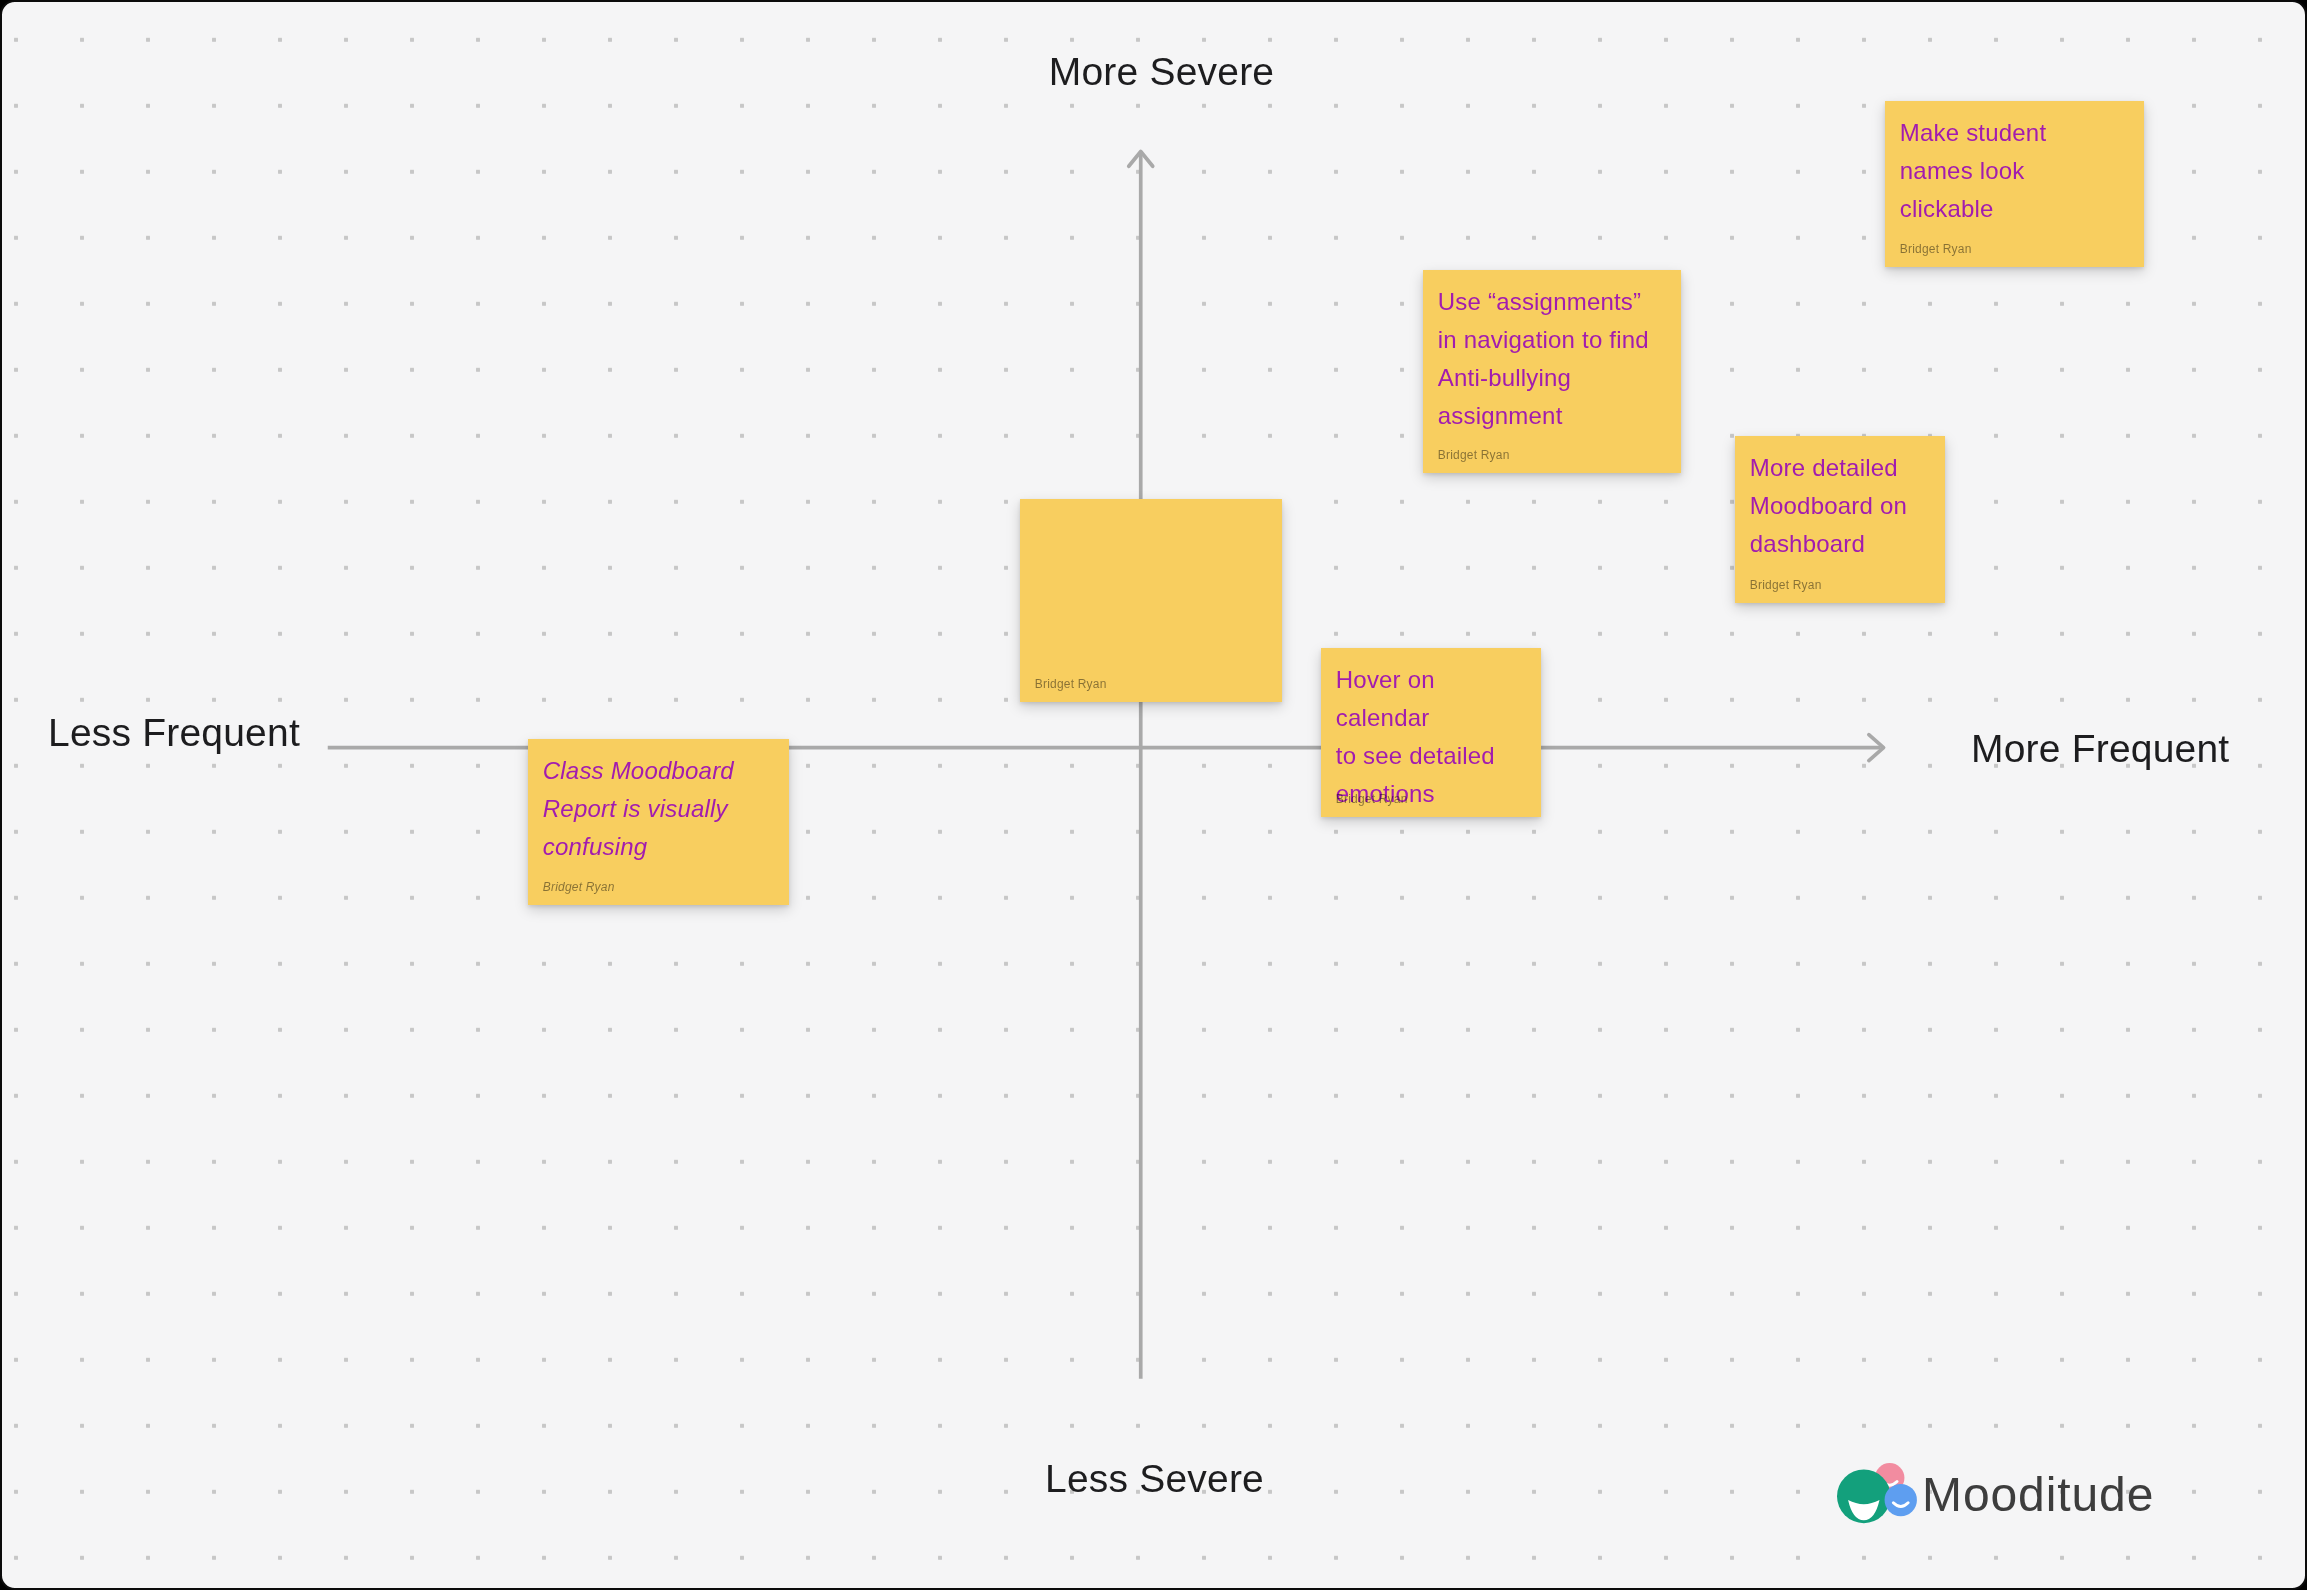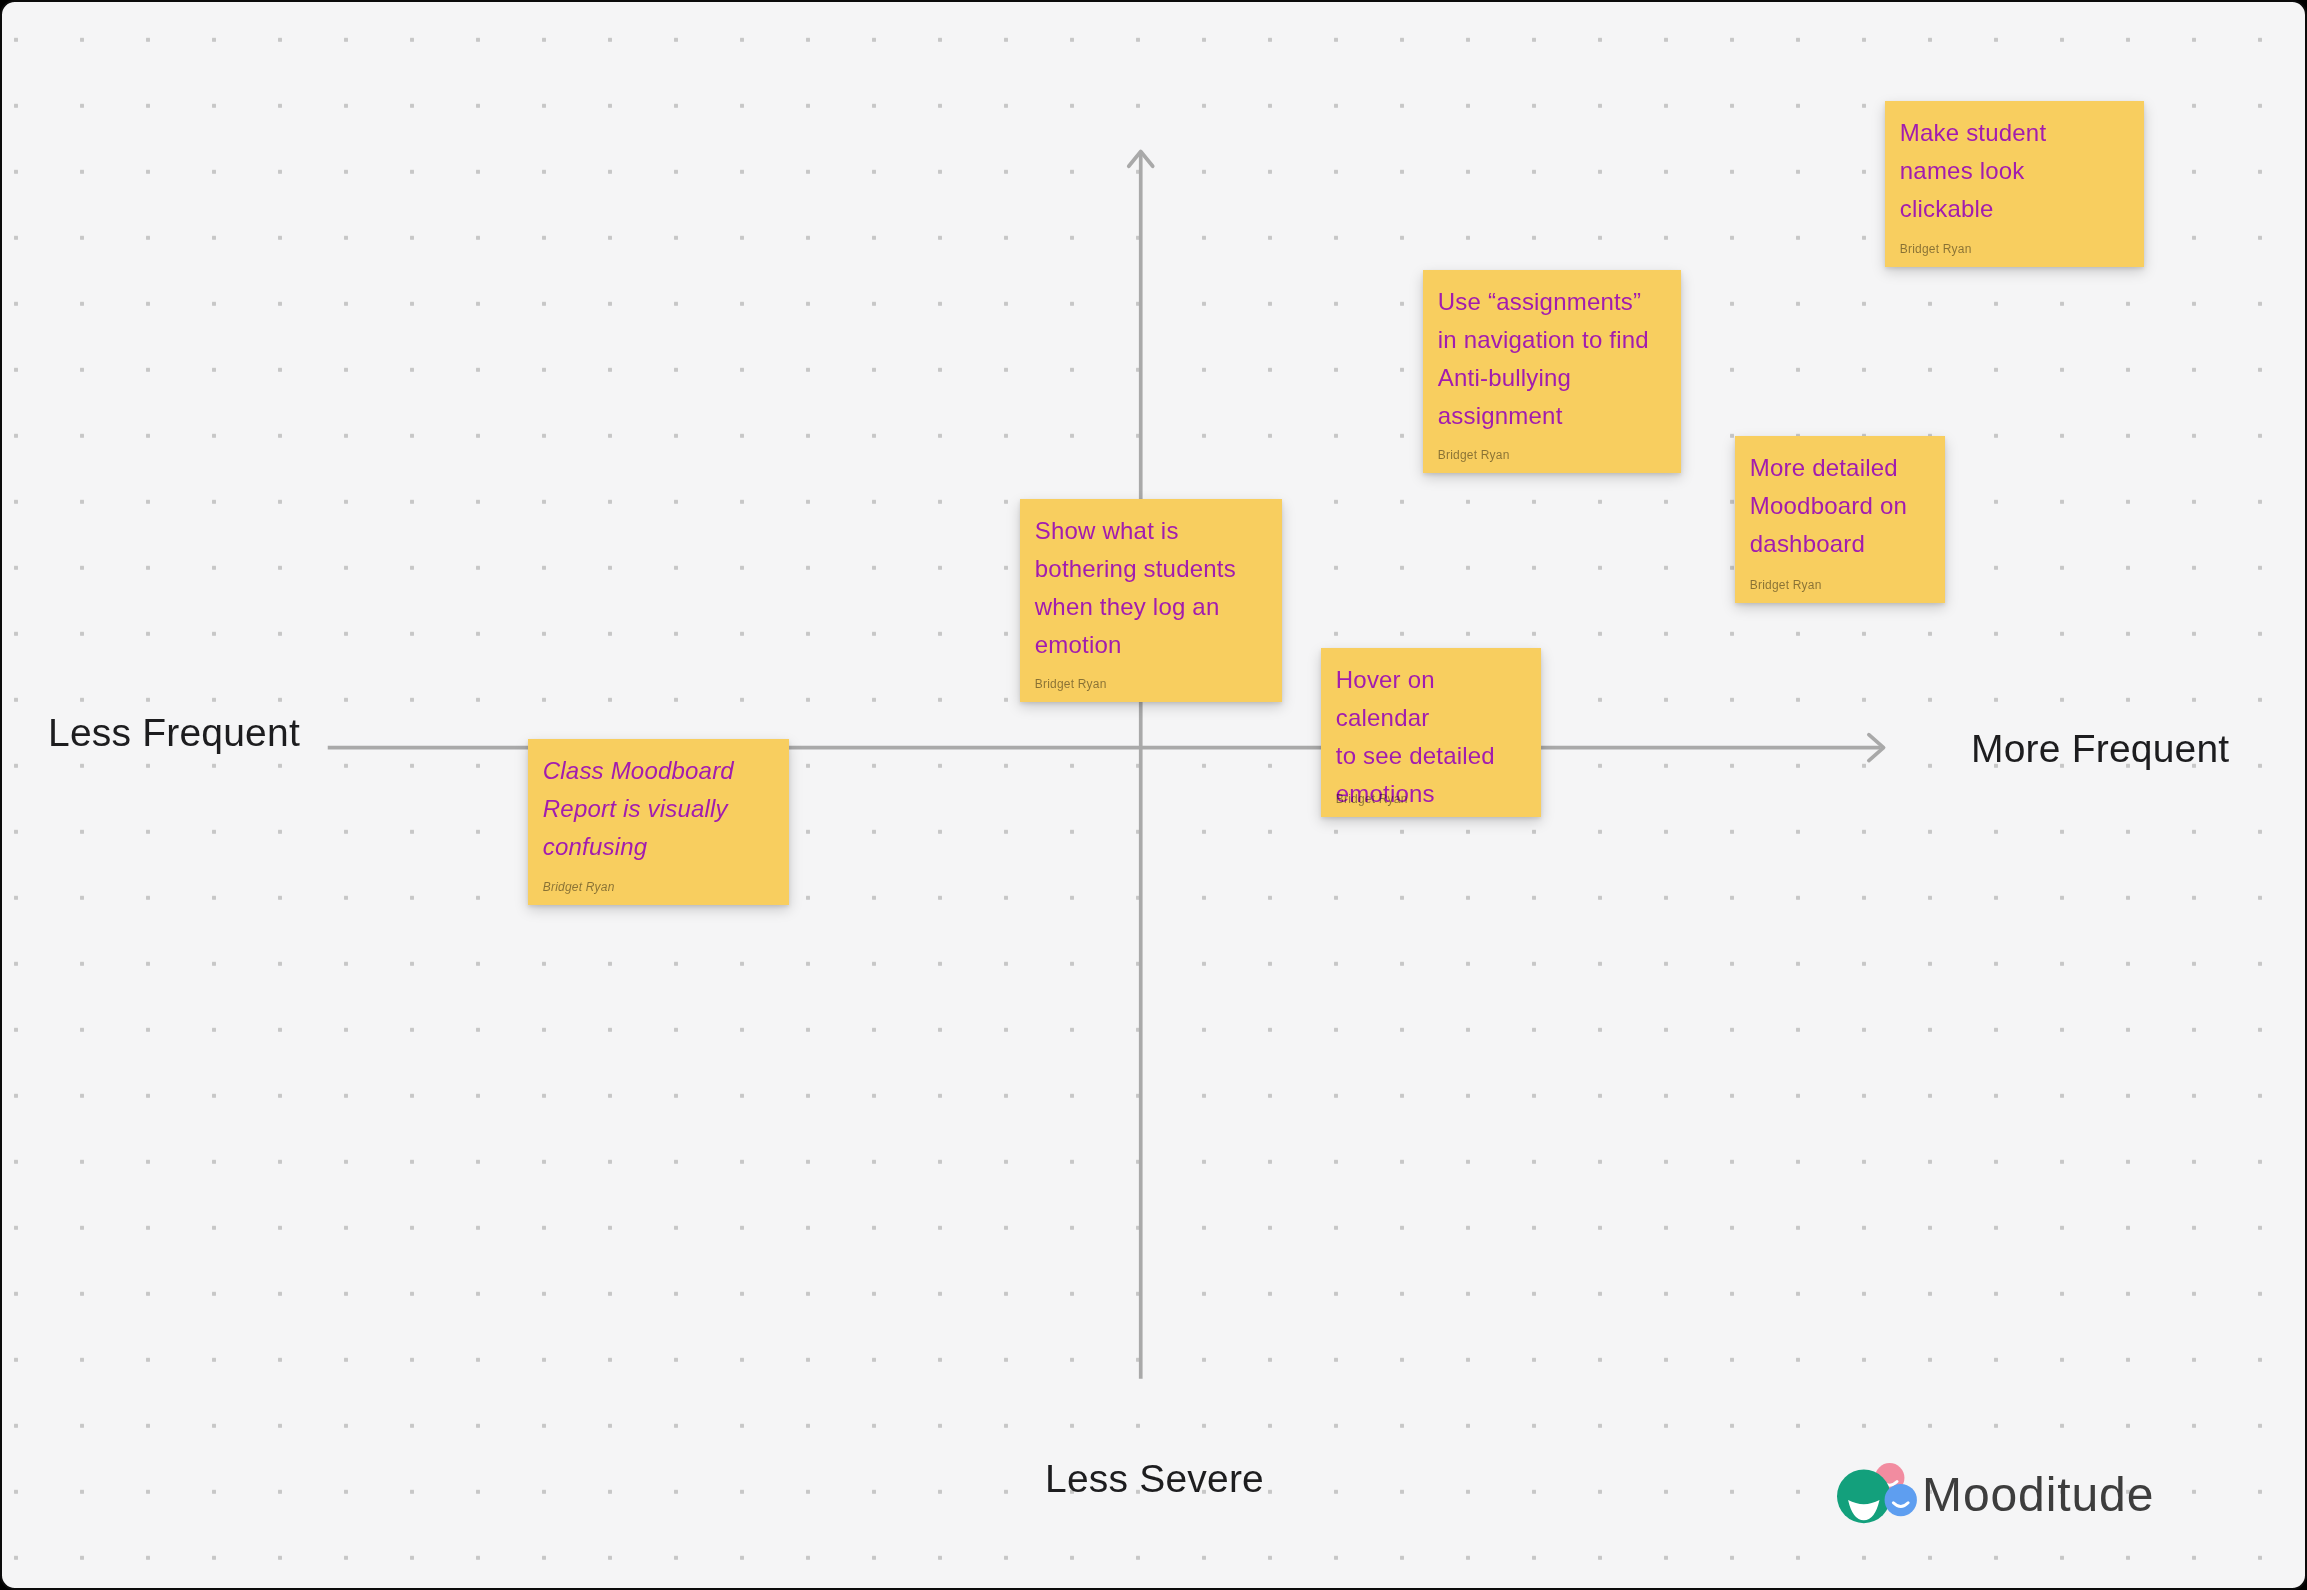--- a/index.html
+++ b/index.html
@@ -64,6 +64,7 @@
     <polyline points="2023,794 2039,808 2023,822" fill="none" stroke="#a9a9a9" stroke-width="4" stroke-linecap="round" stroke-linejoin="round"></polyline>
   </svg>
 
+  <div class="axis-label lbl-top">More Severe</div>
   <div class="axis-label lbl-bottom">Less Severe</div>
   <div class="axis-label lbl-left">Less Frequent</div>
   <div class="axis-label lbl-right">More Frequent</div>

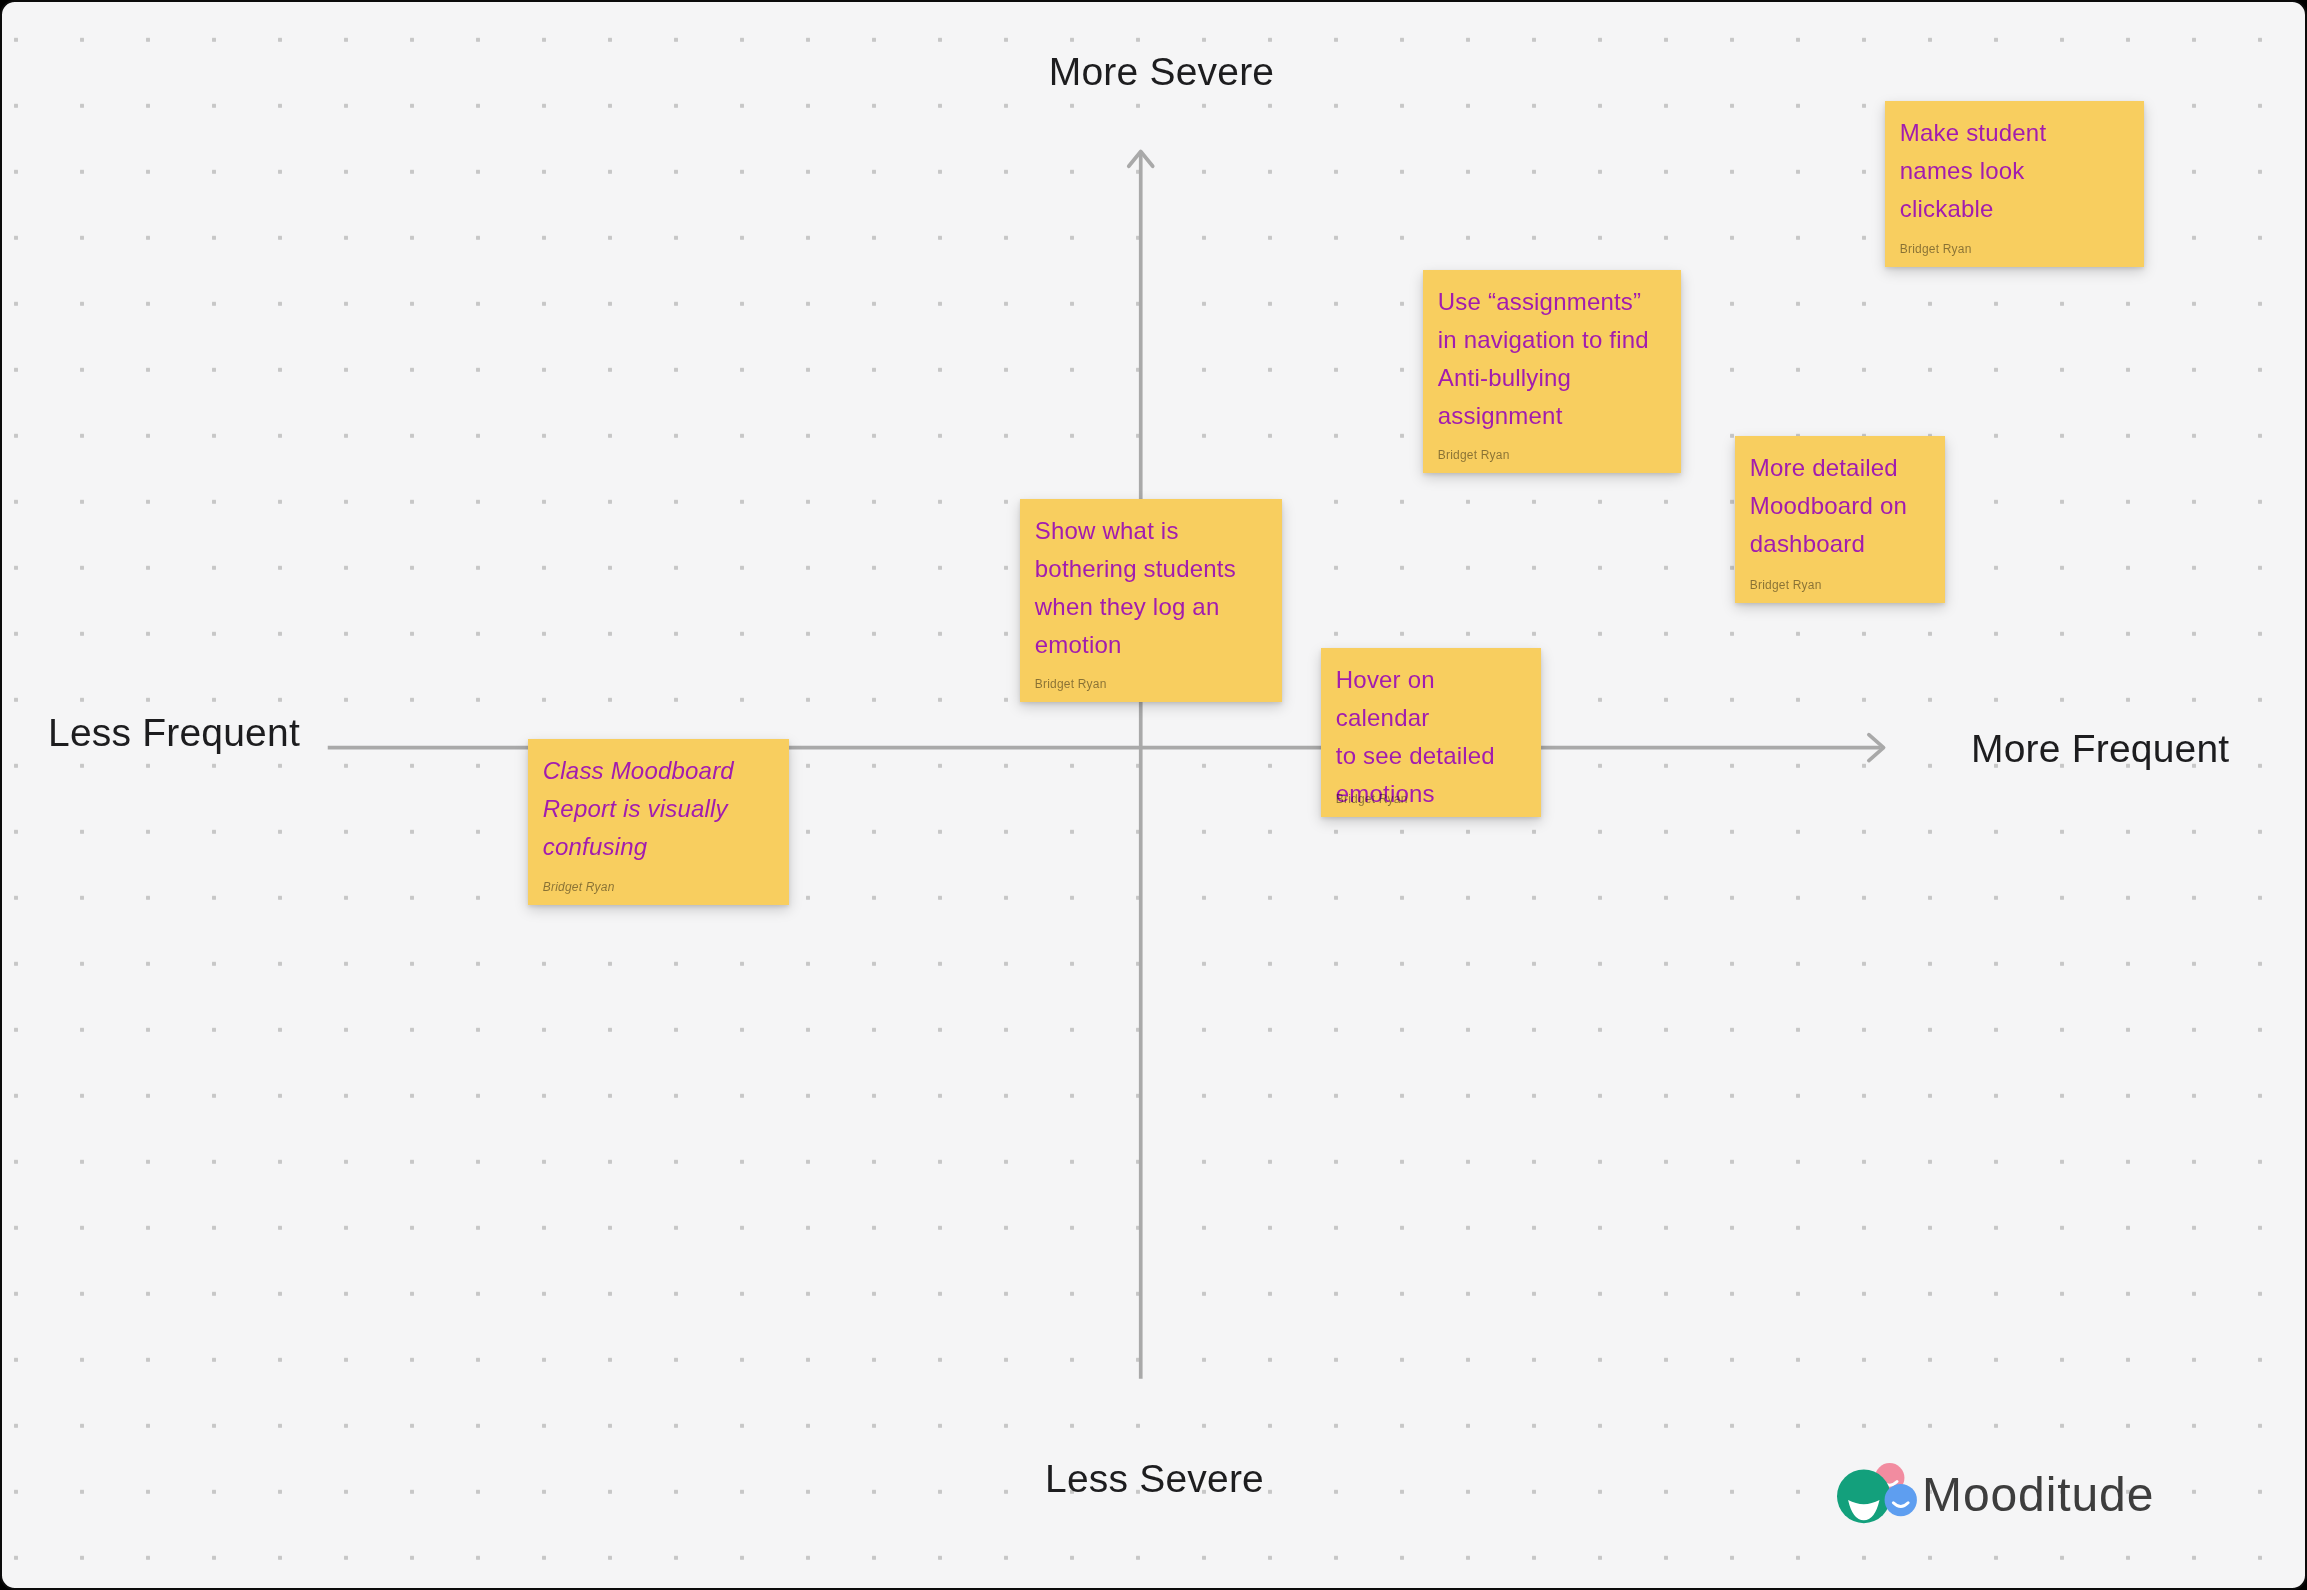--- a/index.html
+++ b/index.html
@@ -92,10 +92,6 @@
   </div>
 
   <div class="sticky s4">
-    <div class="note-text">Show what is
-bothering students
-when they log an
-emotion</div>
     <div class="note-author">Bridget Ryan</div>
   </div>
 

